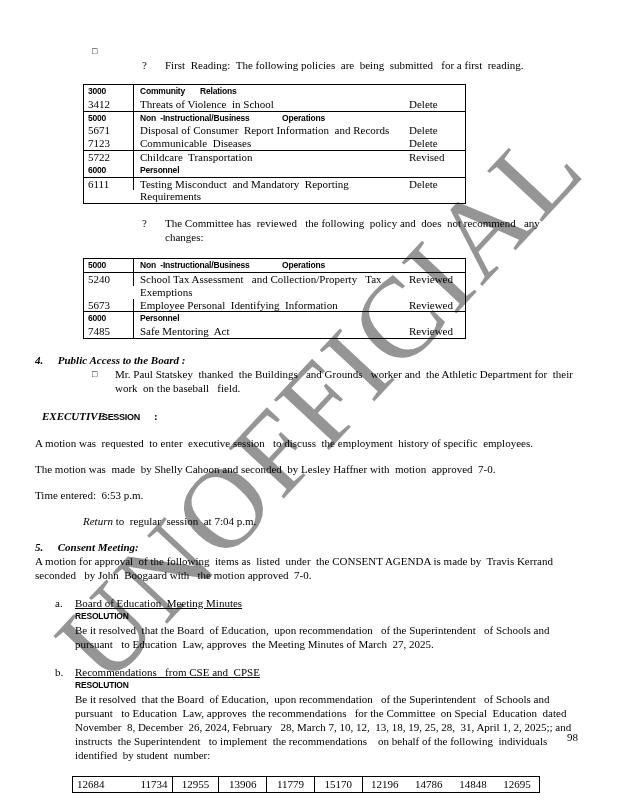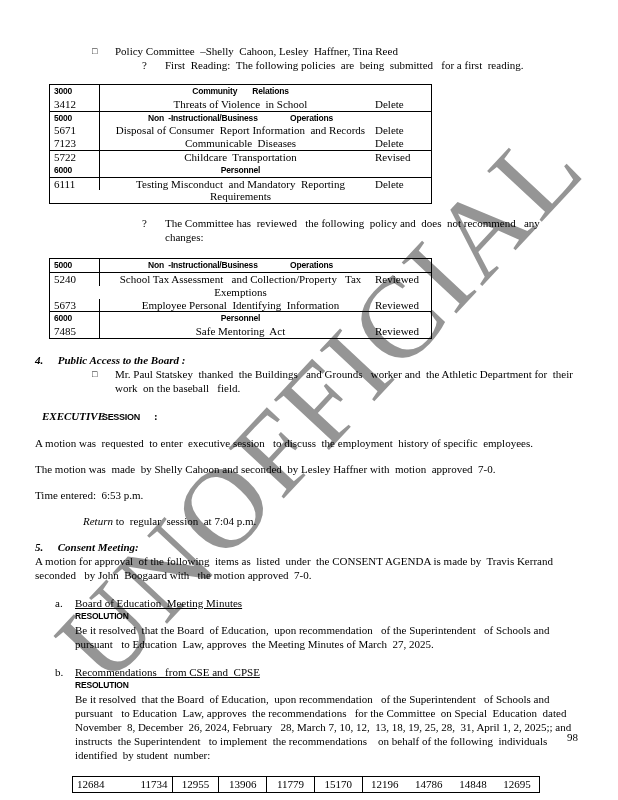--- a/index.html
+++ b/index.html
@@ -80,7 +80,6 @@
 
     <div class="bullet-line">
       <span class="bullet-box">□</span>
-      <span class="pre">Policy Committee  –Shelly  Cahoon, Lesley  Haffner, Tina Reed</span>
     </div>
     <div class="sub-line">
       <span class="sub-marker">?</span>

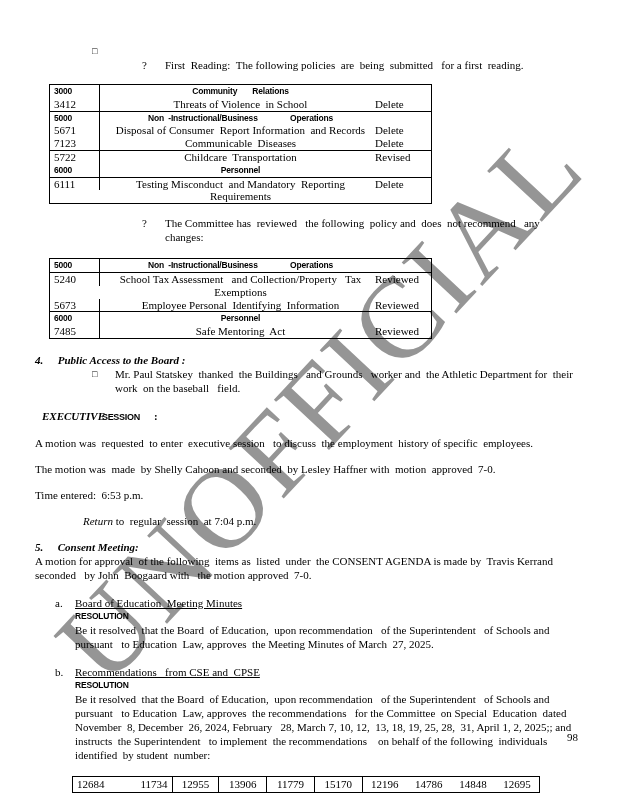--- a/index.html
+++ b/index.html
@@ -27,7 +27,7 @@
   .sub-marker { width:23px; flex:none; }
 
   
-  .policy-table { border:1.5px solid #000; margin-left:14px; width:383px; }
+  .policy-table { border:1.5px solid #000; margin-left:48px; width:383px; }
   .prow { display:flex; align-items:baseline; line-height:12.8px; min-height:12.8px; }
   .prow.sep { border-top:1px solid #000; }
   .pcode { width:50px; flex:none; padding-left:4px; border-right:1px solid #000; }

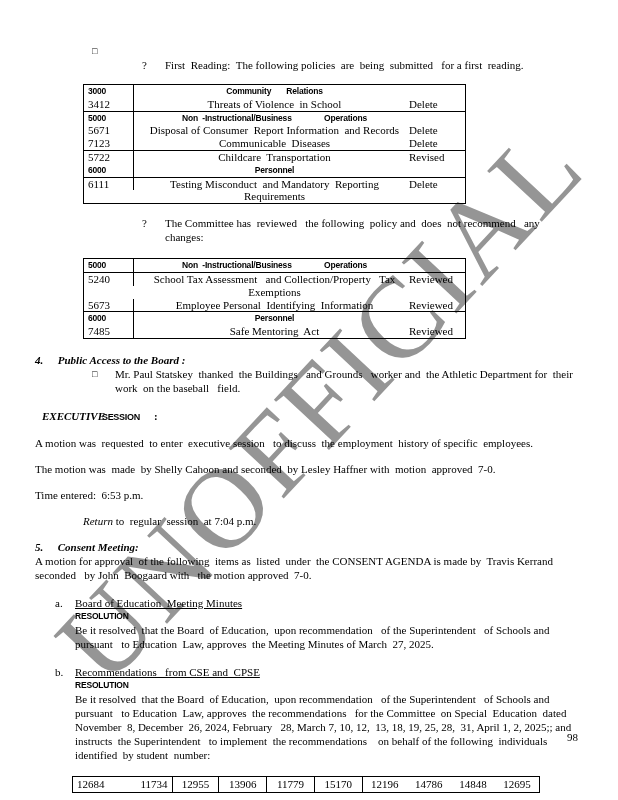--- a/index.html
+++ b/index.html
@@ -31,7 +31,7 @@
   .prow { display:flex; align-items:baseline; line-height:12.8px; min-height:12.8px; }
   .prow.sep { border-top:1px solid #000; }
   .pcode { width:50px; flex:none; padding-left:4px; border-right:1px solid #000; }
-  .pdesc { flex:1; padding-left:6px; white-space:pre-wrap;text-align:center; }
+  .pdesc { flex:1; padding-left:6px; white-space:pre-wrap; }
   .pact { width:56px; flex:none; }
   .hdr .pcode, .hdr .pdesc {
     font-family:"Liberation Sans", sans-serif; font-weight:bold;

